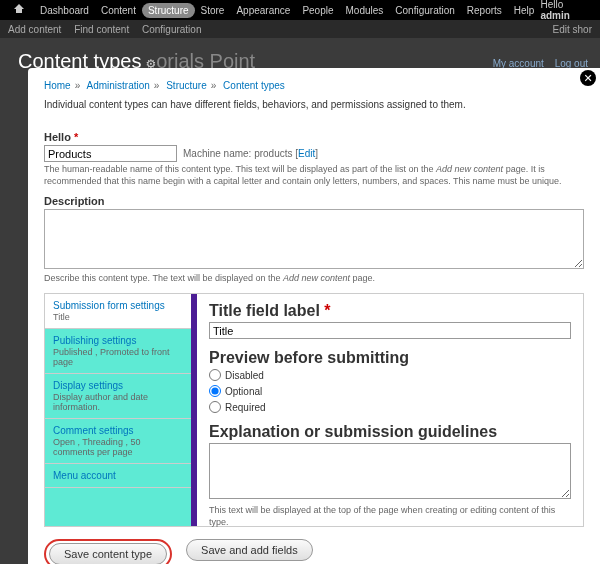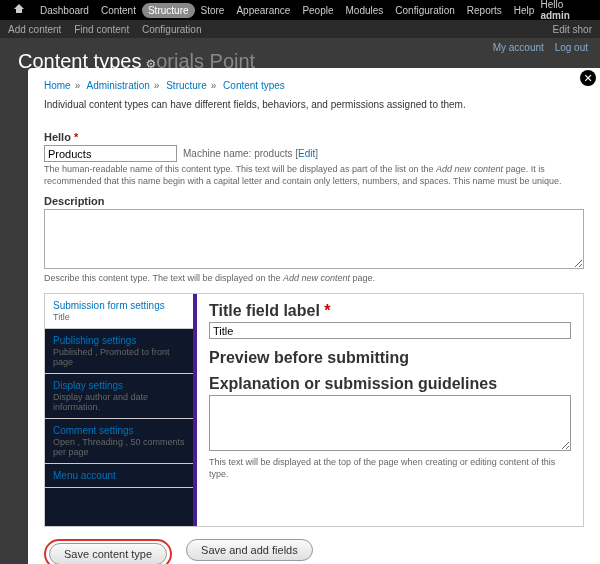--- a/index.html
+++ b/index.html
@@ -13,7 +13,7 @@
 .topbar a.active{background:#888;color:#fff}
 .subbar{background:#2a2a2a;color:#aaa;height:18px;display:flex;align-items:center;padding:0 8px;font-size:10px;justify-content:space-between}
 .subbar a{color:#aaa;text-decoration:none;margin-right:10px}
-.userlinks{position:absolute;top:42px;right:12px;font-size:10px;color:#88aacc}
+.userlinks{position:absolute;top:58px;right:12px;font-size:10px;color:#88aacc}
 .userlinks a{color:#88aacc;text-decoration:none;margin-left:8px}
 .page-title{color:#fff;font-size:20px;font-weight:normal;padding:12px 18px 4px;font-family:Georgia,serif}
 .page-title .gear{font-size:12px;color:#ccc;margin-left:4px}

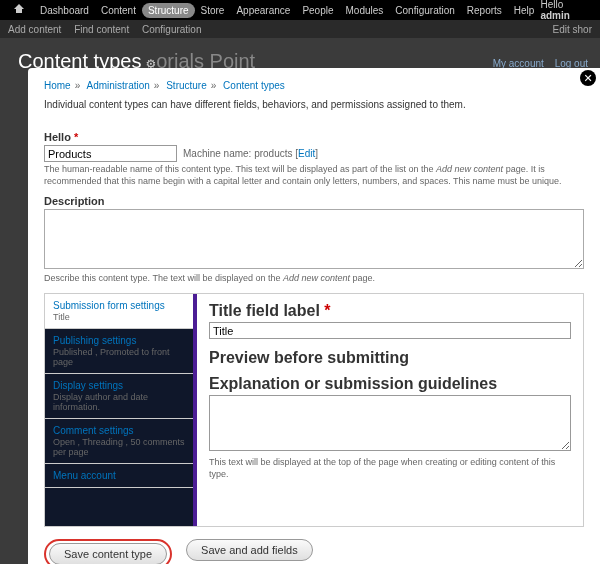--- a/index.html
+++ b/index.html
@@ -34,7 +34,7 @@
 .help-text i{font-style:italic}
 .desc-textarea{width:100%;height:60px;border:1px solid #aaa;padding:2px;font-size:11px;resize:both;margin-bottom:2px}
 .settings-wrap{display:flex;border:1px solid #ccc;margin-top:8px;height:234px}
-.tabs{width:152px;background:#0f172a;border-right:4px solid #4c1d95}
+.tabs{width:152px;background:#5eead4;border-right:6px solid #4c1d95}
 .tab{padding:6px 8px;border-bottom:1px solid #ccc;cursor:pointer}
 .tab.active{background:#fff}
 .tab-title{color:#0074bd;font-size:10px;font-weight:normal}

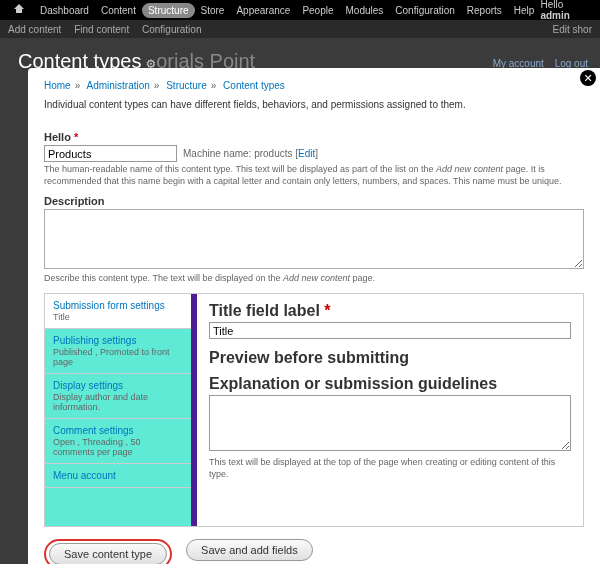--- a/index.html
+++ b/index.html
@@ -149,6 +149,20 @@
 
       <div class="preview-sec">
         <div class="field-label">Preview before submitting</div>
+        <div class="radio-group">
+          <label class="radio-row">
+              <input type="radio" name="pv" style="">
+              <span>Disabled</span>
+            </label>
+          <label class="radio-row">
+              <input type="radio" name="pv" checked="" style="">
+              <span>Optional</span>
+            </label>
+          <label class="radio-row">
+              <input type="radio" name="pv" style="">
+              <span>Required</span>
+            </label>
+        </div>
       </div>
 
       <div class="field-label">Explanation or submission guidelines</div>

